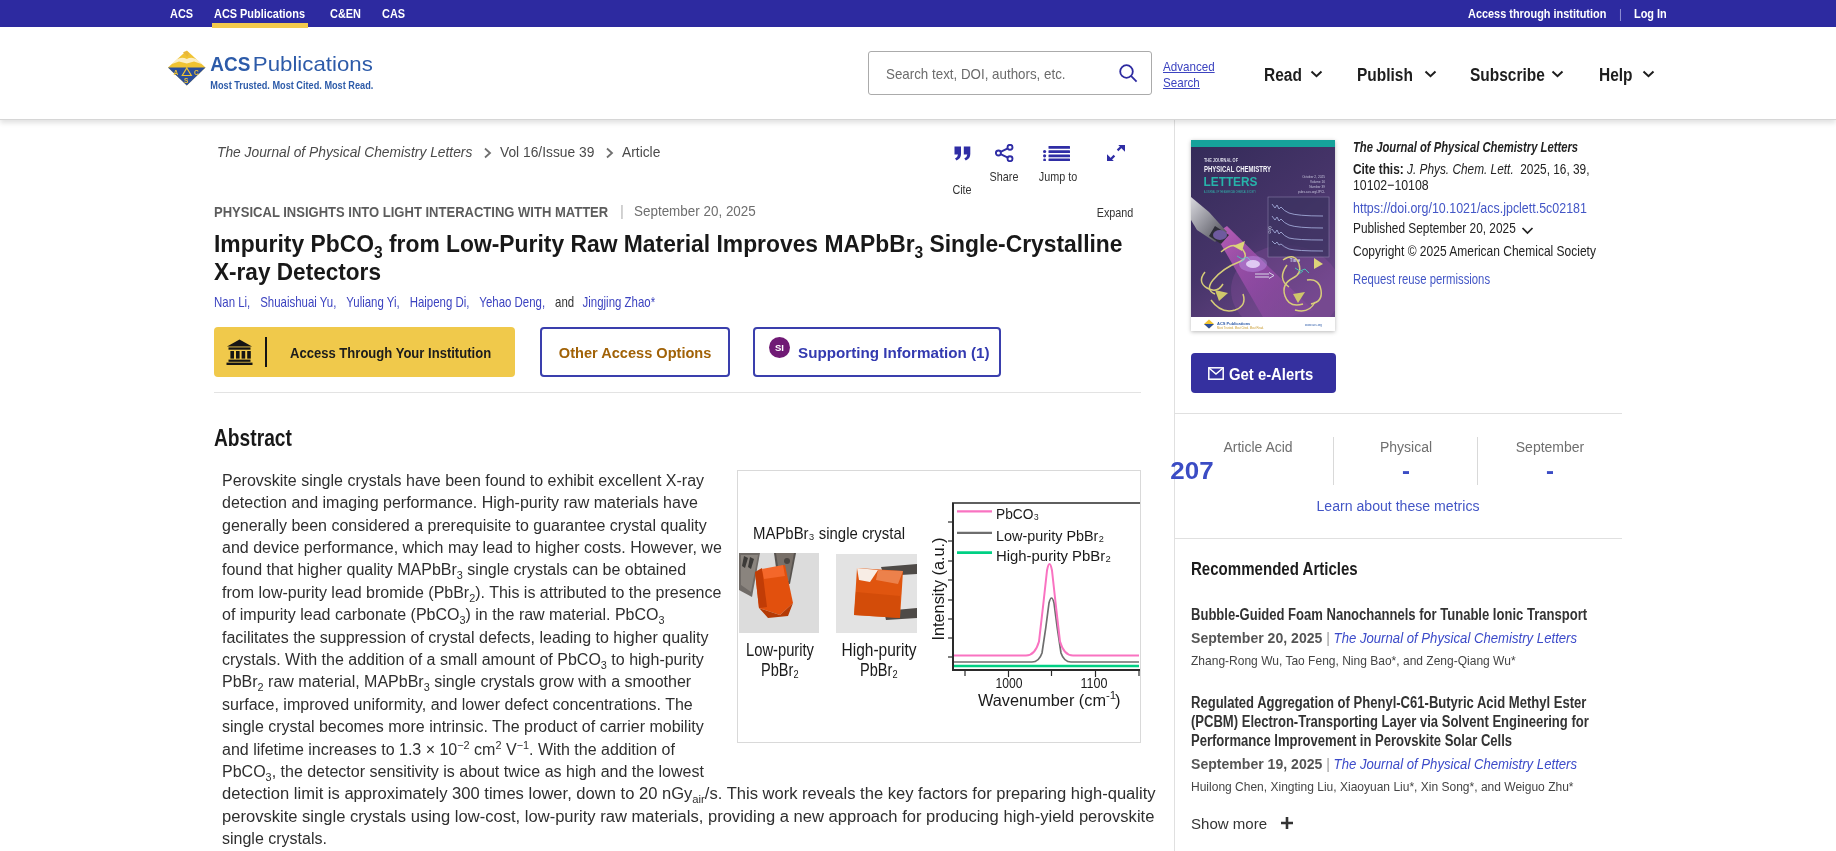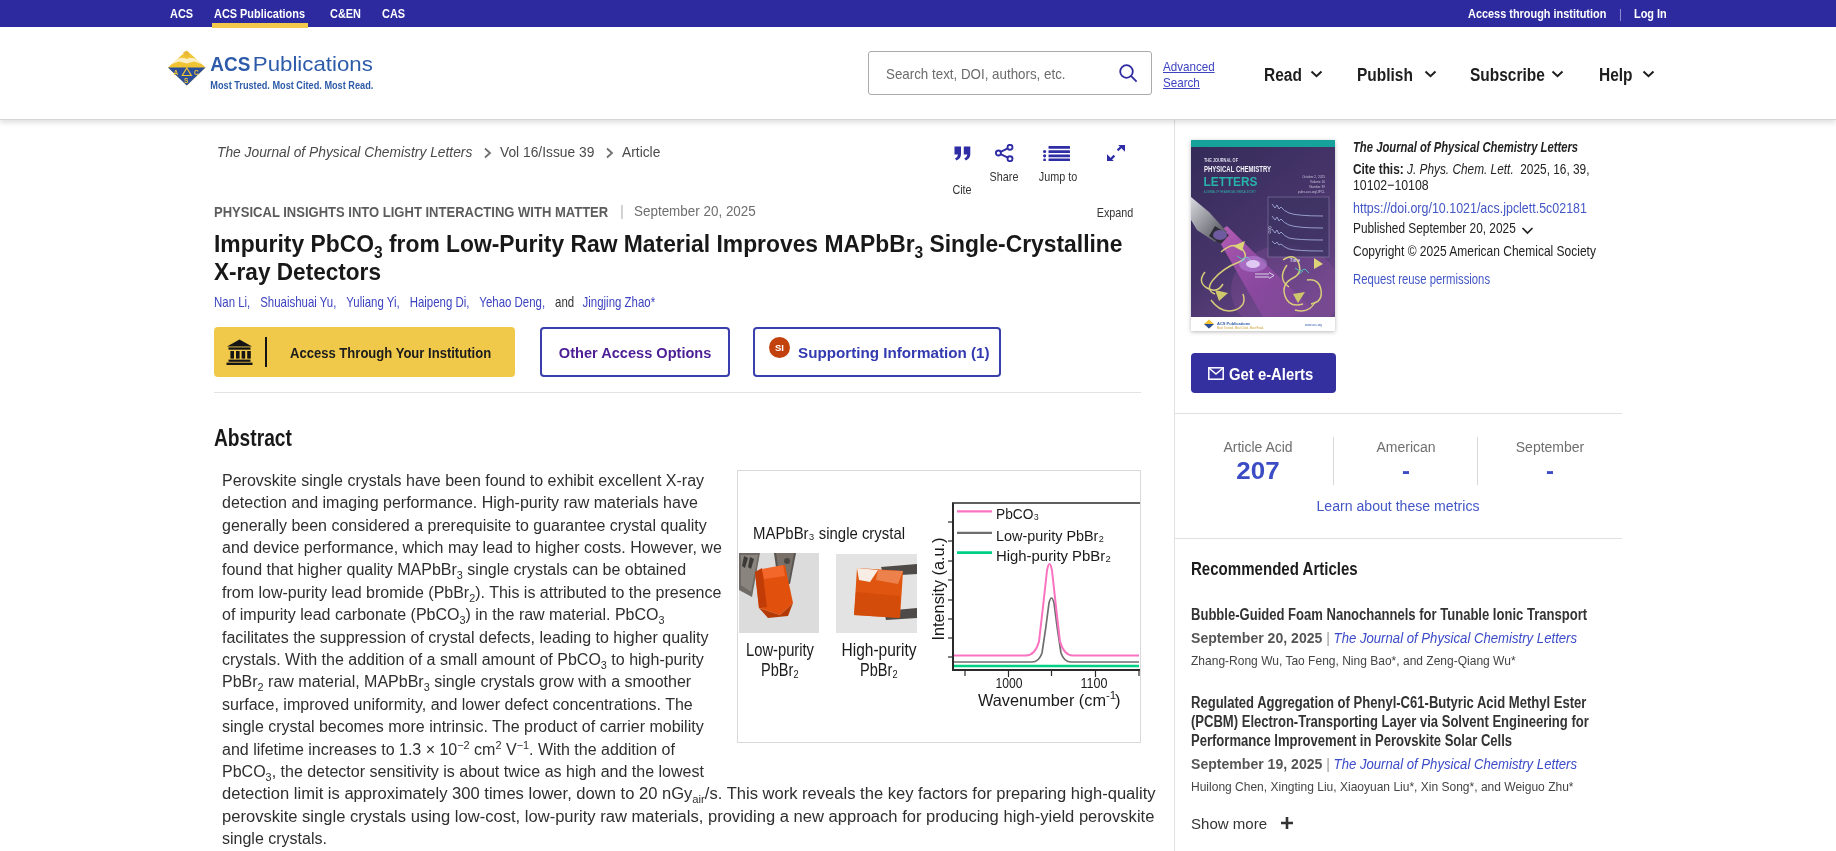--- a/index.html
+++ b/index.html
@@ -155,7 +155,7 @@
   <div class="C" style="left:53px;top:18.3px;width:248px;text-align:center;font-size:15px;font-weight:bold;color:#1c1c1c;"><span style="transform:scaleX(0.87);">Access Through Your Institution</span></div>
 </div>
 <div class="btn-outline" style="left:540px;width:190px;"></div>
-<div class="C" style="left:540px;top:344.9px;width:190px;text-align:center;font-size:15.5px;font-weight:bold;color:#4c1d95;"><span style="transform:scaleX(0.94);">Other Access Options</span></div>
+<div class="C" style="left:540px;top:344.9px;width:190px;text-align:center;font-size:15.5px;font-weight:bold;color:#a16207;"><span style="transform:scaleX(0.94);">Other Access Options</span></div>
 <div class="btn-outline" style="left:753px;width:248px;"></div>
 <div style="position:absolute;left:769px;top:337px;width:21px;height:21px;border-radius:50%;background:#c2410c;color:#fff;font-size:9.5px;font-weight:bold;text-align:center;line-height:21px;">SI</div>
 <span class="L" style="left:798px;top:344.9px;font-size:15.5px;font-weight:bold;color:#333ab0;transform:scaleX(0.98);">Supporting Information (1)</span>

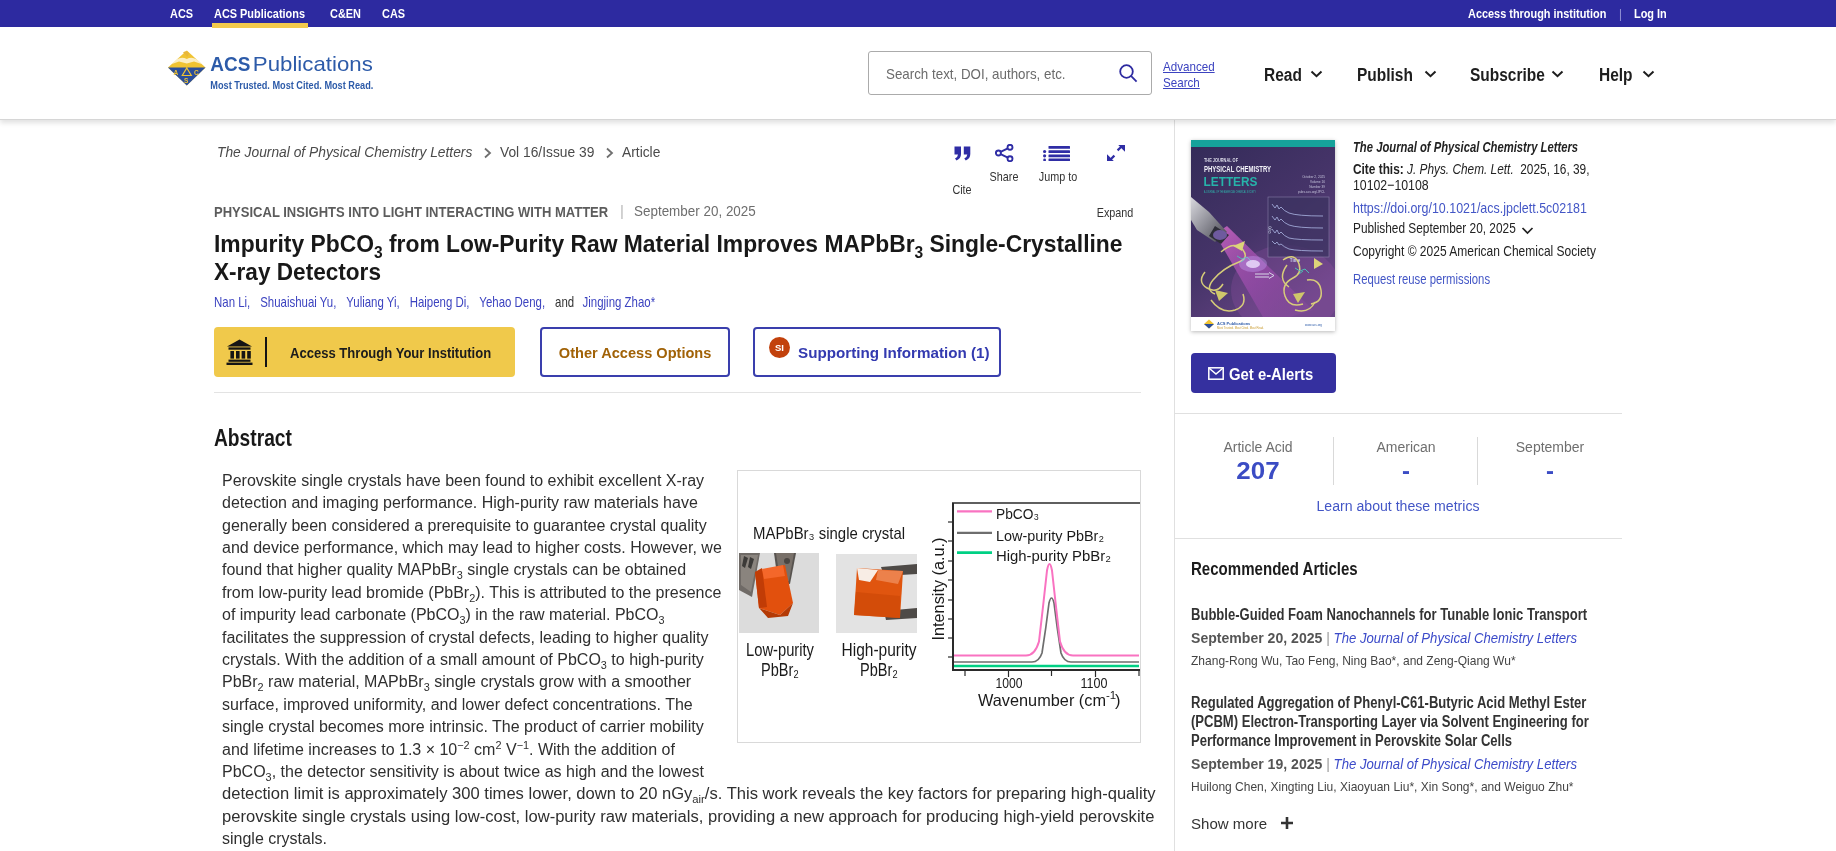--- a/index.html
+++ b/index.html
@@ -157,7 +157,7 @@
 <div class="btn-outline" style="left:540px;width:190px;"></div>
 <div class="C" style="left:540px;top:344.9px;width:190px;text-align:center;font-size:15.5px;font-weight:bold;color:#a16207;"><span style="transform:scaleX(0.94);">Other Access Options</span></div>
 <div class="btn-outline" style="left:753px;width:248px;"></div>
-<div style="position:absolute;left:769px;top:337px;width:21px;height:21px;border-radius:50%;background:#c2410c;color:#fff;font-size:9.5px;font-weight:bold;text-align:center;line-height:21px;">SI</div>
+<div style="position:absolute;left:769px;top:337px;width:21px;height:21px;border-radius:50%;background:#701a75;color:#fff;font-size:9.5px;font-weight:bold;text-align:center;line-height:21px;">SI</div>
 <span class="L" style="left:798px;top:344.9px;font-size:15.5px;font-weight:bold;color:#333ab0;transform:scaleX(0.98);">Supporting Information (1)</span>
 
 <div class="hline" style="left:214px;top:392px;width:927px;background:#e3e3e3;"></div>

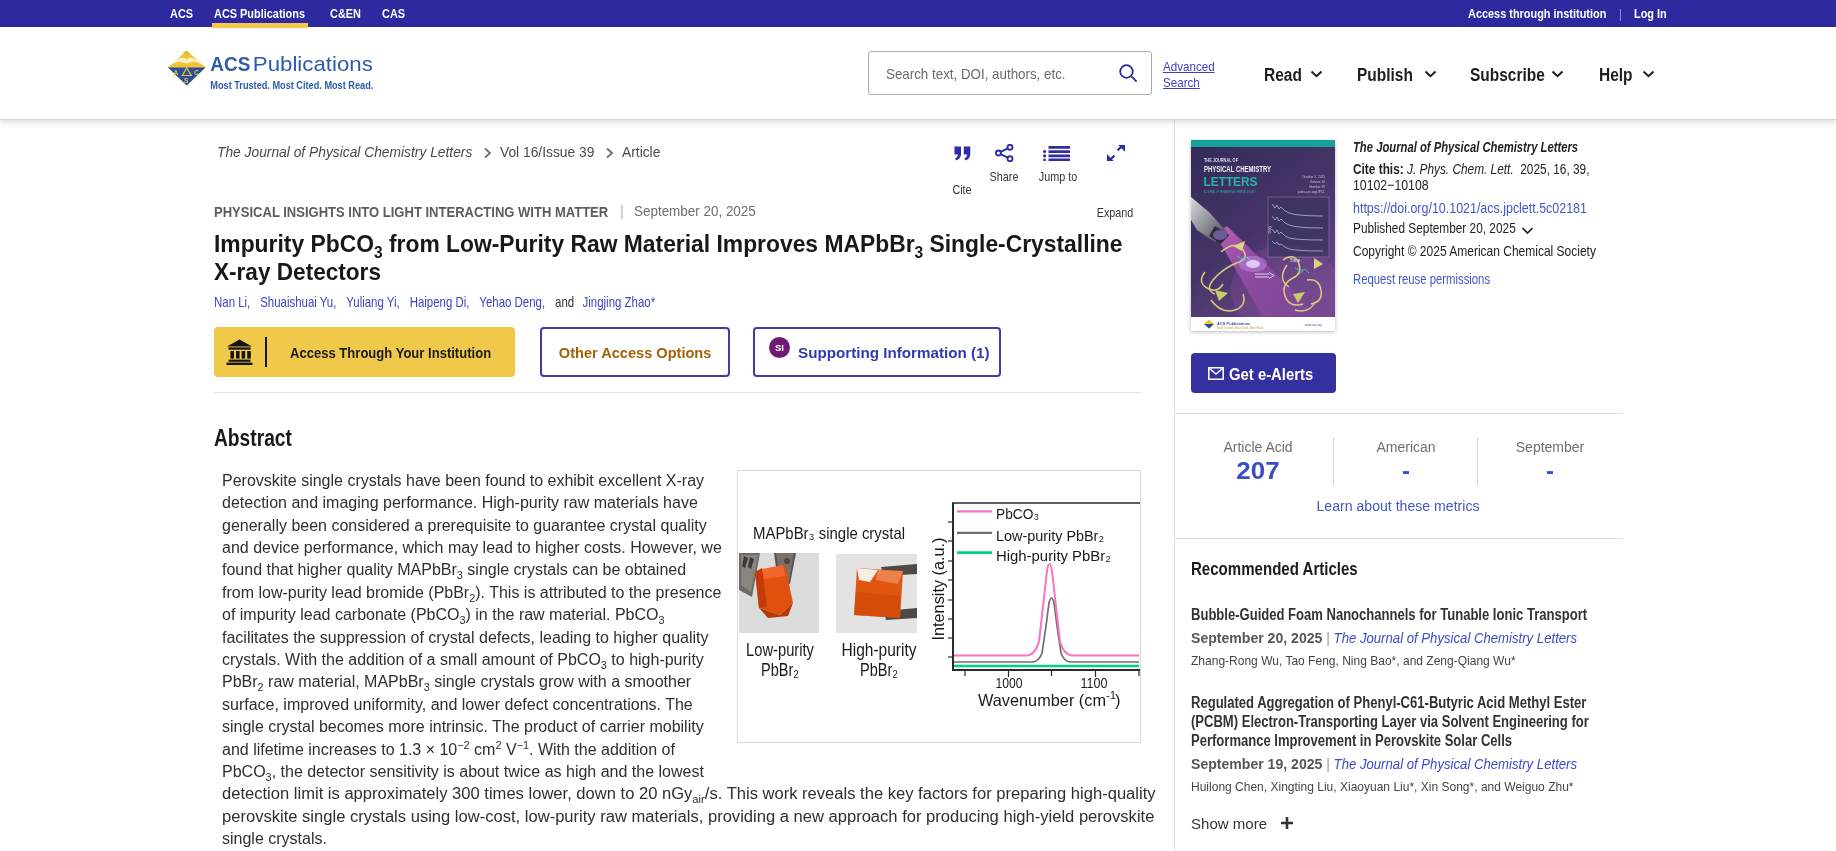--- a/index.html
+++ b/index.html
@@ -354,7 +354,7 @@
 
 <div class="C" style="left:1258px;top:439.5px;font-size:14px;color:#6f6f6f;"><span style="transform:translateX(-50%);"><span style="display:inline-block;transform-origin:50% 0;">Article Acid</span></span></div>
 <div class="C" style="left:1258px;top:458.7px;font-size:24px;font-weight:bold;color:#3b4cc4;"><span style="transform:translateX(-50%);"><span style="display:inline-block;transform:scaleX(1.08);transform-origin:50% 0;">207</span></span></div>
-<div class="C" style="left:1406px;top:439.5px;font-size:14px;color:#6f6f6f;"><span style="transform:translateX(-50%);"><span style="display:inline-block;transform-origin:50% 0;">American</span></span></div>
+<div class="C" style="left:1406px;top:439.5px;font-size:14px;color:#6f6f6f;"><span style="transform:translateX(-50%);"><span style="display:inline-block;transform-origin:50% 0;">Physical</span></span></div>
 <div class="C" style="left:1406px;top:458.7px;font-size:24px;font-weight:bold;color:#3b4cc4;"><span style="transform:translateX(-50%);"><span style="display:inline-block;transform-origin:50% 0;">-</span></span></div>
 <div class="C" style="left:1550px;top:439.5px;font-size:14px;color:#6f6f6f;"><span style="transform:translateX(-50%);"><span style="display:inline-block;transform-origin:50% 0;">September</span></span></div>
 <div class="C" style="left:1550px;top:458.7px;font-size:24px;font-weight:bold;color:#3b4cc4;"><span style="transform:translateX(-50%);"><span style="display:inline-block;transform-origin:50% 0;">-</span></span></div>

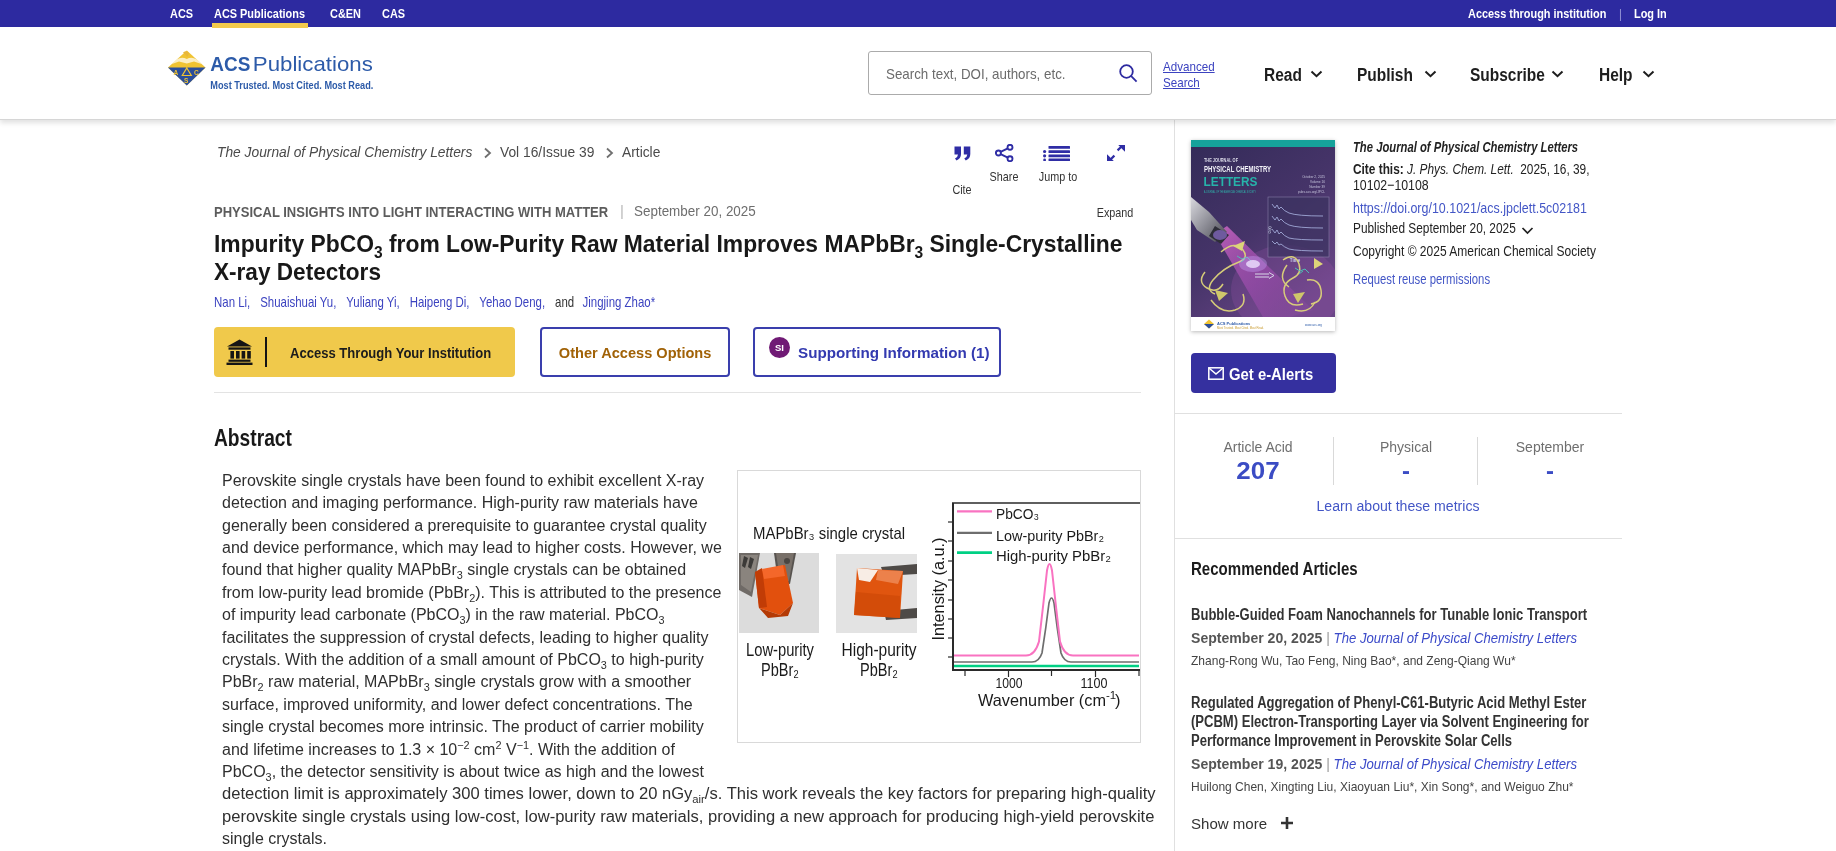--- a/index.html
+++ b/index.html
@@ -353,7 +353,7 @@
 <div class="hline" style="left:1175px;top:413px;width:447px;"></div>
 
 <div class="C" style="left:1258px;top:439.5px;font-size:14px;color:#6f6f6f;"><span style="transform:translateX(-50%);"><span style="display:inline-block;transform-origin:50% 0;">Article Acid</span></span></div>
-<div class="C" style="left:1258px;top:458.7px;font-size:24px;font-weight:bold;color:#3b4cc4;"><span style="transform:translateX(-50%);"><span style="display:inline-block;transform:scaleX(1.08);transform-origin:50% 0;">207</span></span></div>
+<div class="C" style="left:1192px;top:458.7px;font-size:24px;font-weight:bold;color:#3b4cc4;"><span style="transform:translateX(-50%);"><span style="display:inline-block;transform:scaleX(1.08);transform-origin:50% 0;">207</span></span></div>
 <div class="C" style="left:1406px;top:439.5px;font-size:14px;color:#6f6f6f;"><span style="transform:translateX(-50%);"><span style="display:inline-block;transform-origin:50% 0;">Physical</span></span></div>
 <div class="C" style="left:1406px;top:458.7px;font-size:24px;font-weight:bold;color:#3b4cc4;"><span style="transform:translateX(-50%);"><span style="display:inline-block;transform-origin:50% 0;">-</span></span></div>
 <div class="C" style="left:1550px;top:439.5px;font-size:14px;color:#6f6f6f;"><span style="transform:translateX(-50%);"><span style="display:inline-block;transform-origin:50% 0;">September</span></span></div>

